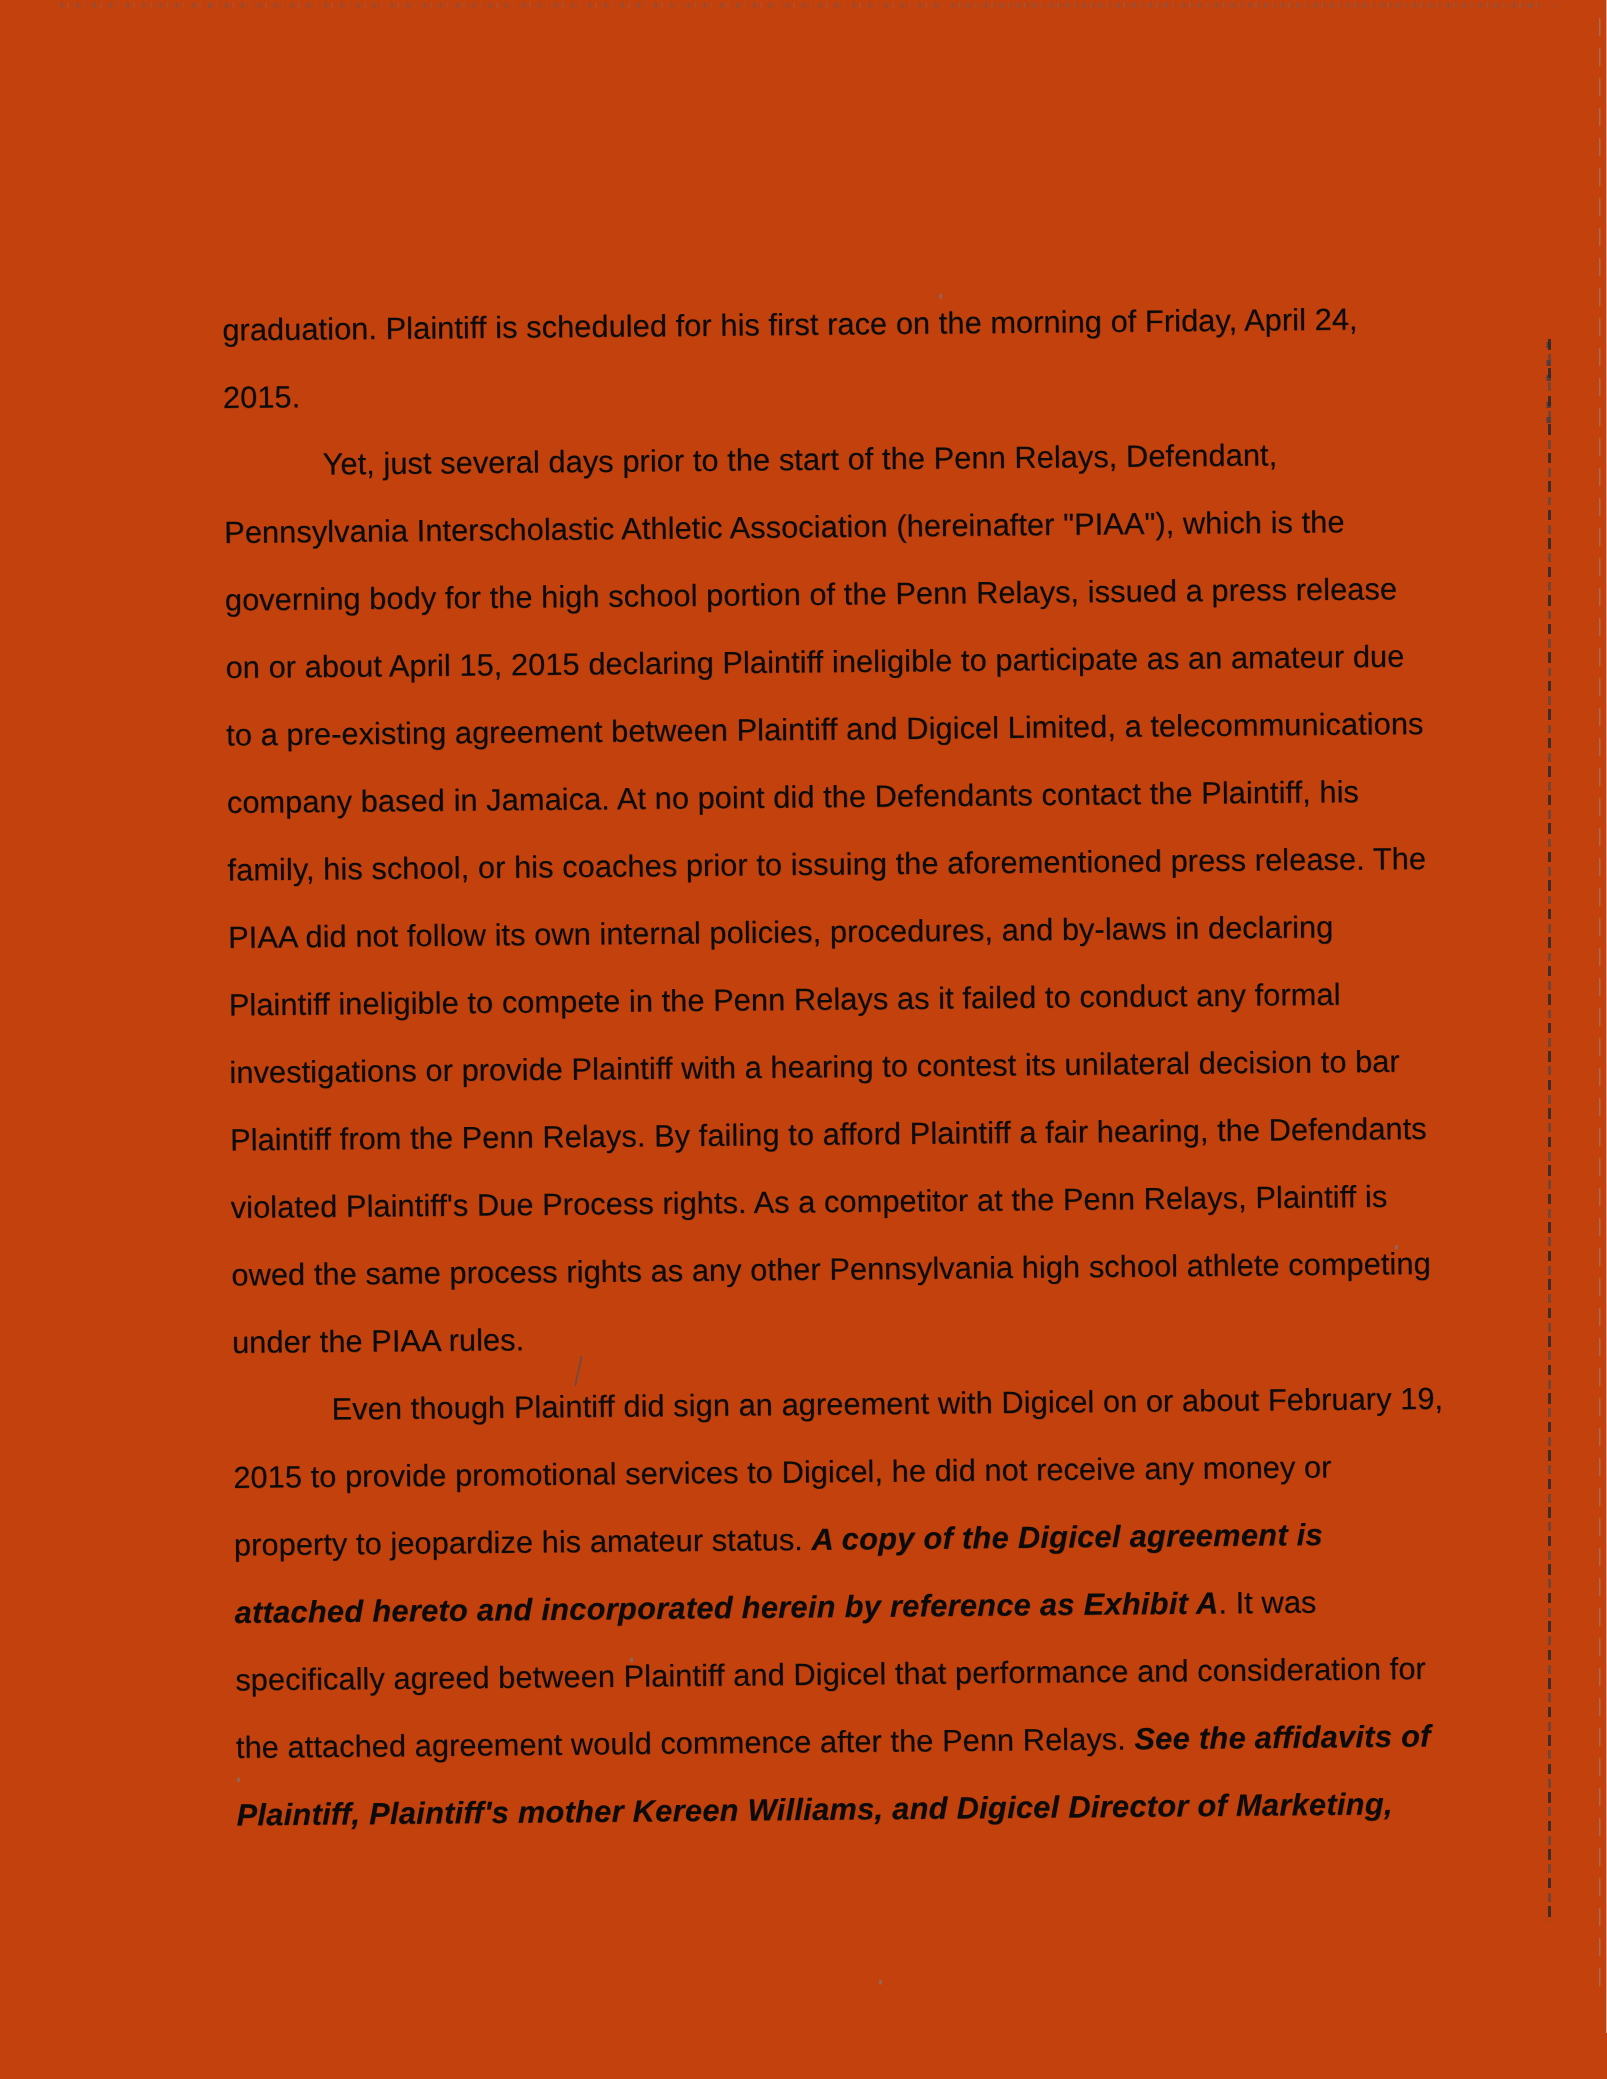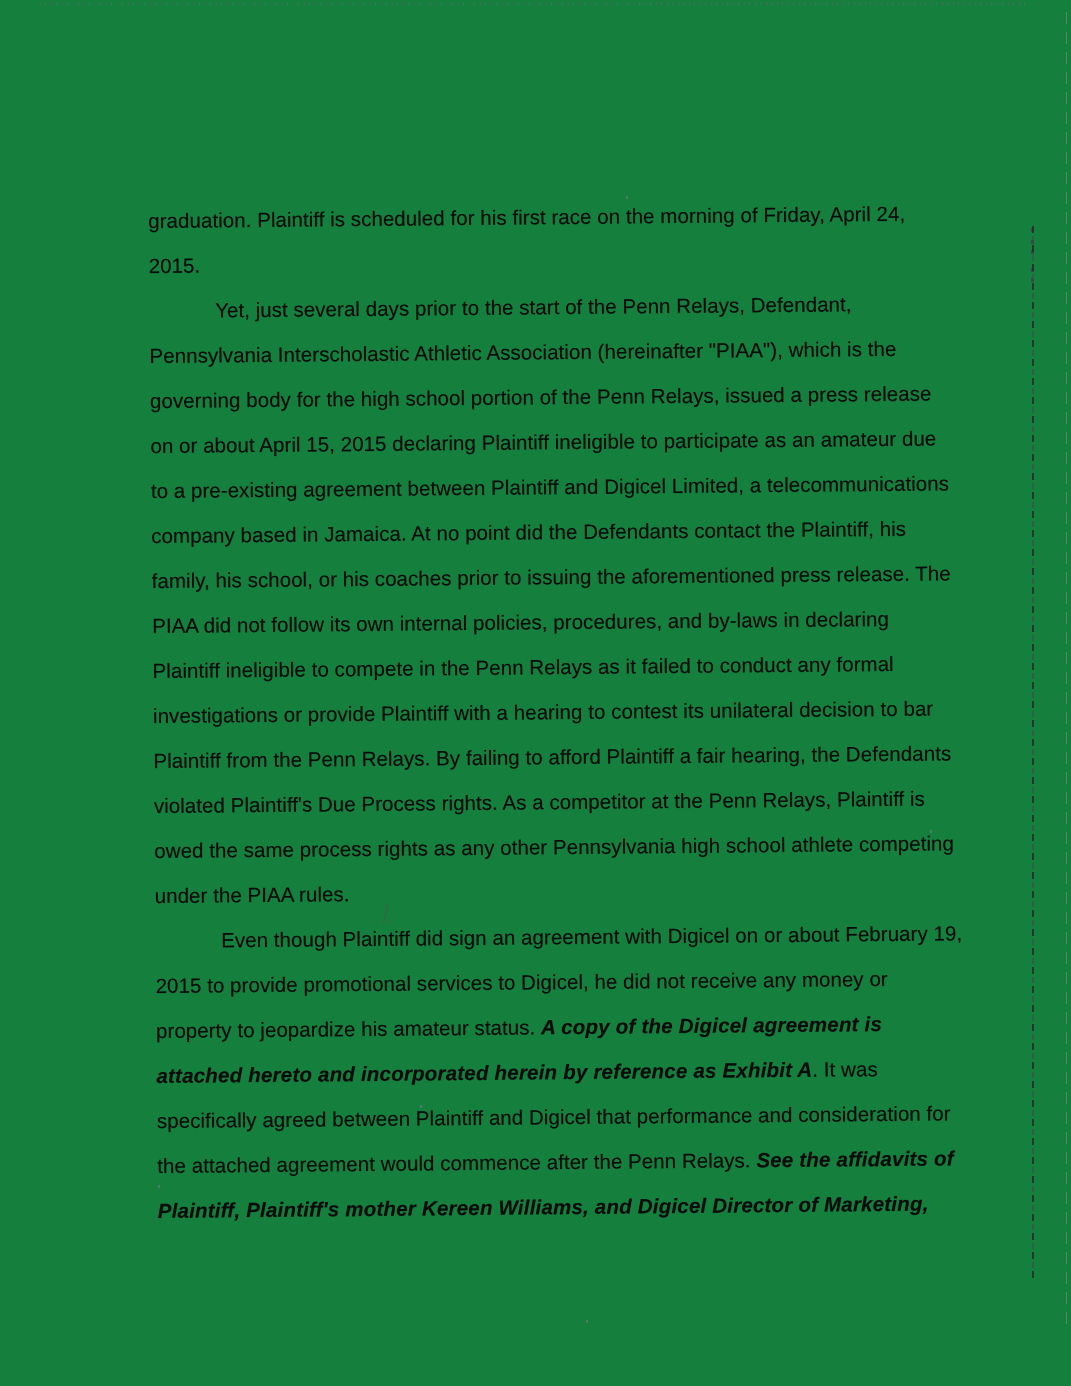--- a/index.html
+++ b/index.html
@@ -13,7 +13,7 @@
     position: relative;
     width: 1071px;
     height: 1386px;
-    background: #15803d;
+    background: #c2410c;
     overflow: hidden;
     font-family: "Liberation Sans", sans-serif;
   }

